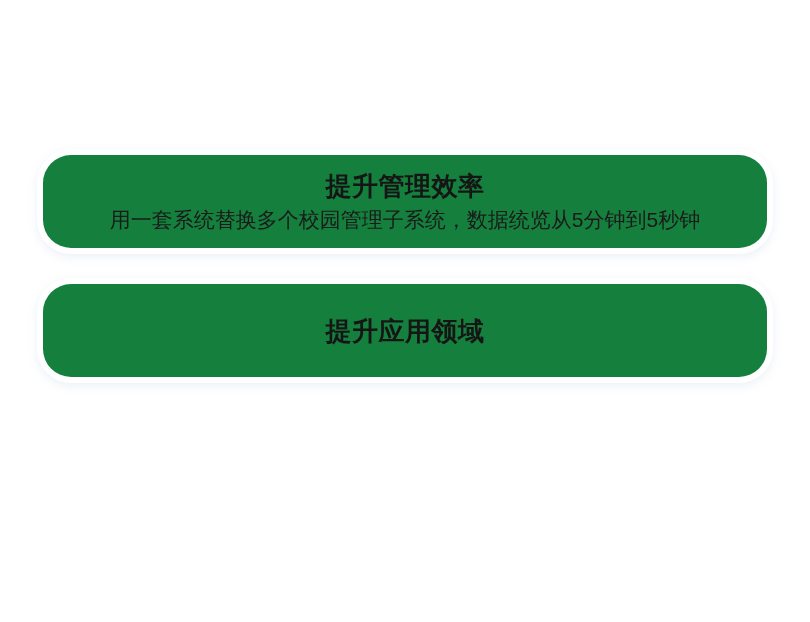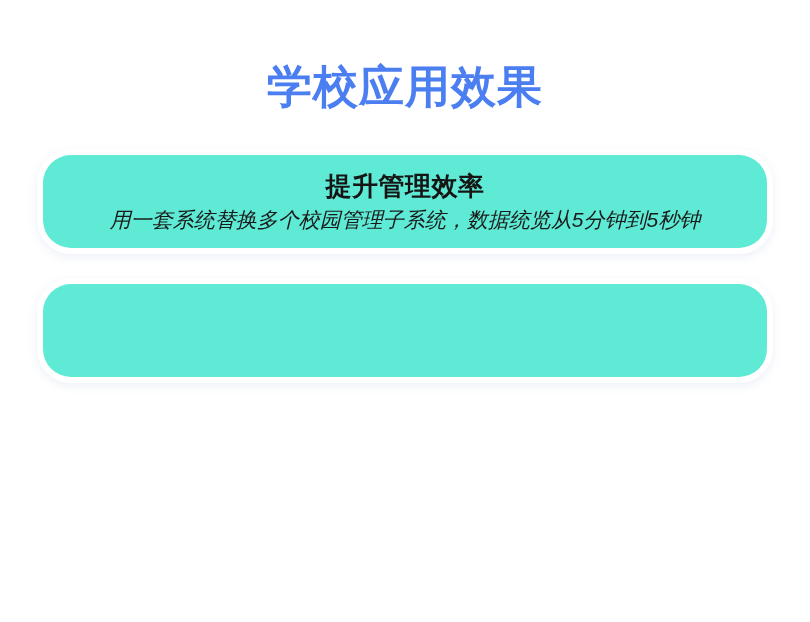--- a/index.html
+++ b/index.html
@@ -95,7 +95,6 @@
 
 <div class="page">
 
-  <div class="page-title">学校应用效果</div>
 
   <div class="card-stack">
 

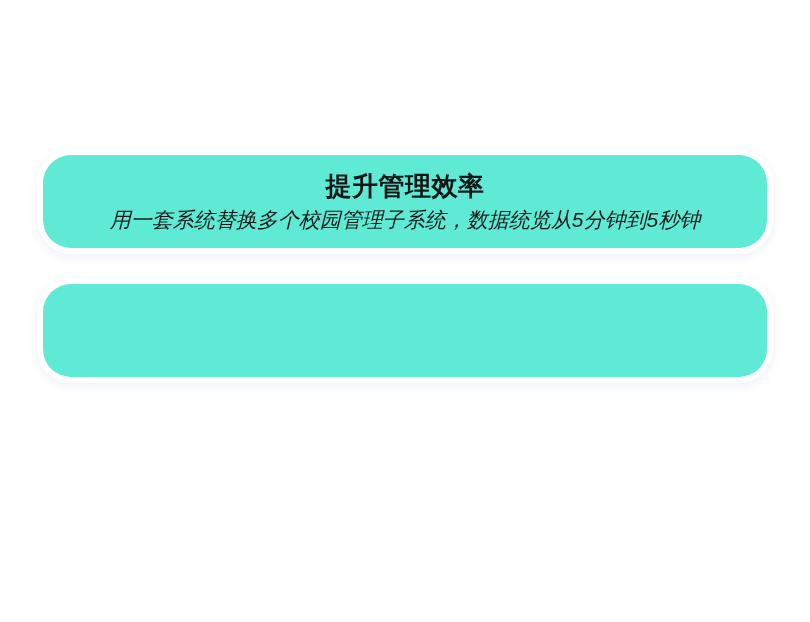--- a/index.html
+++ b/index.html
@@ -60,7 +60,7 @@
     width: 100%;
     height: 100%;
     border-radius: 28px;
-    background: #5eead4;
+    background: #15803d;
     display: flex;
     flex-direction: column;
     align-items: center;

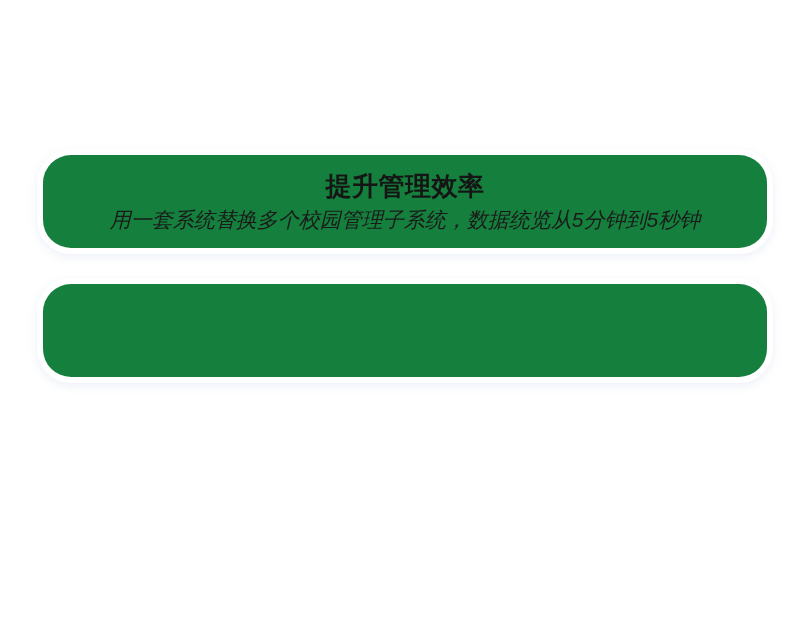--- a/index.html
+++ b/index.html
@@ -87,7 +87,6 @@
     letter-spacing: 0px;
     white-space: nowrap;
     text-align: center;
-    font-style: italic;
   }
 </style>
 </head>

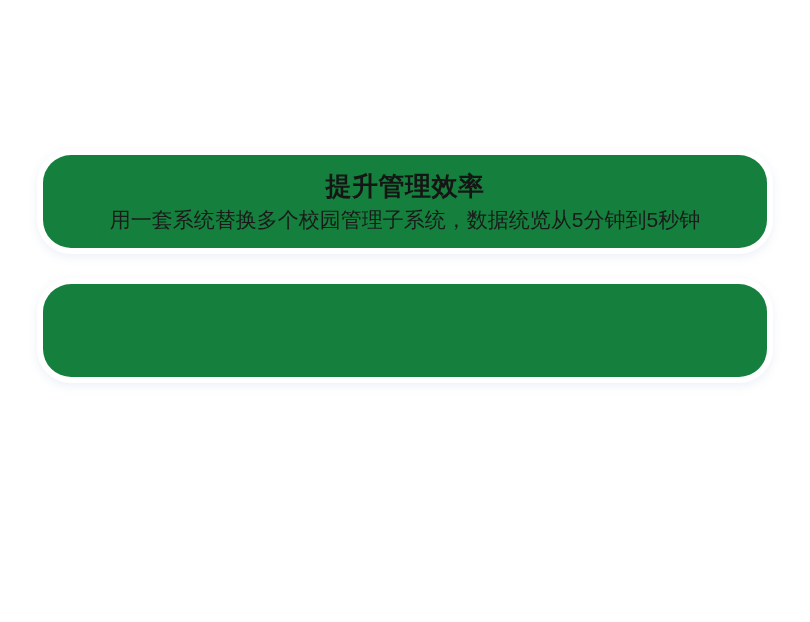--- a/index.html
+++ b/index.html
@@ -107,6 +107,7 @@
 
     <div class="card">
       <div class="card-inner">
+        <div class="card-heading">提升应用领域</div>
       </div>
     </div>
 

